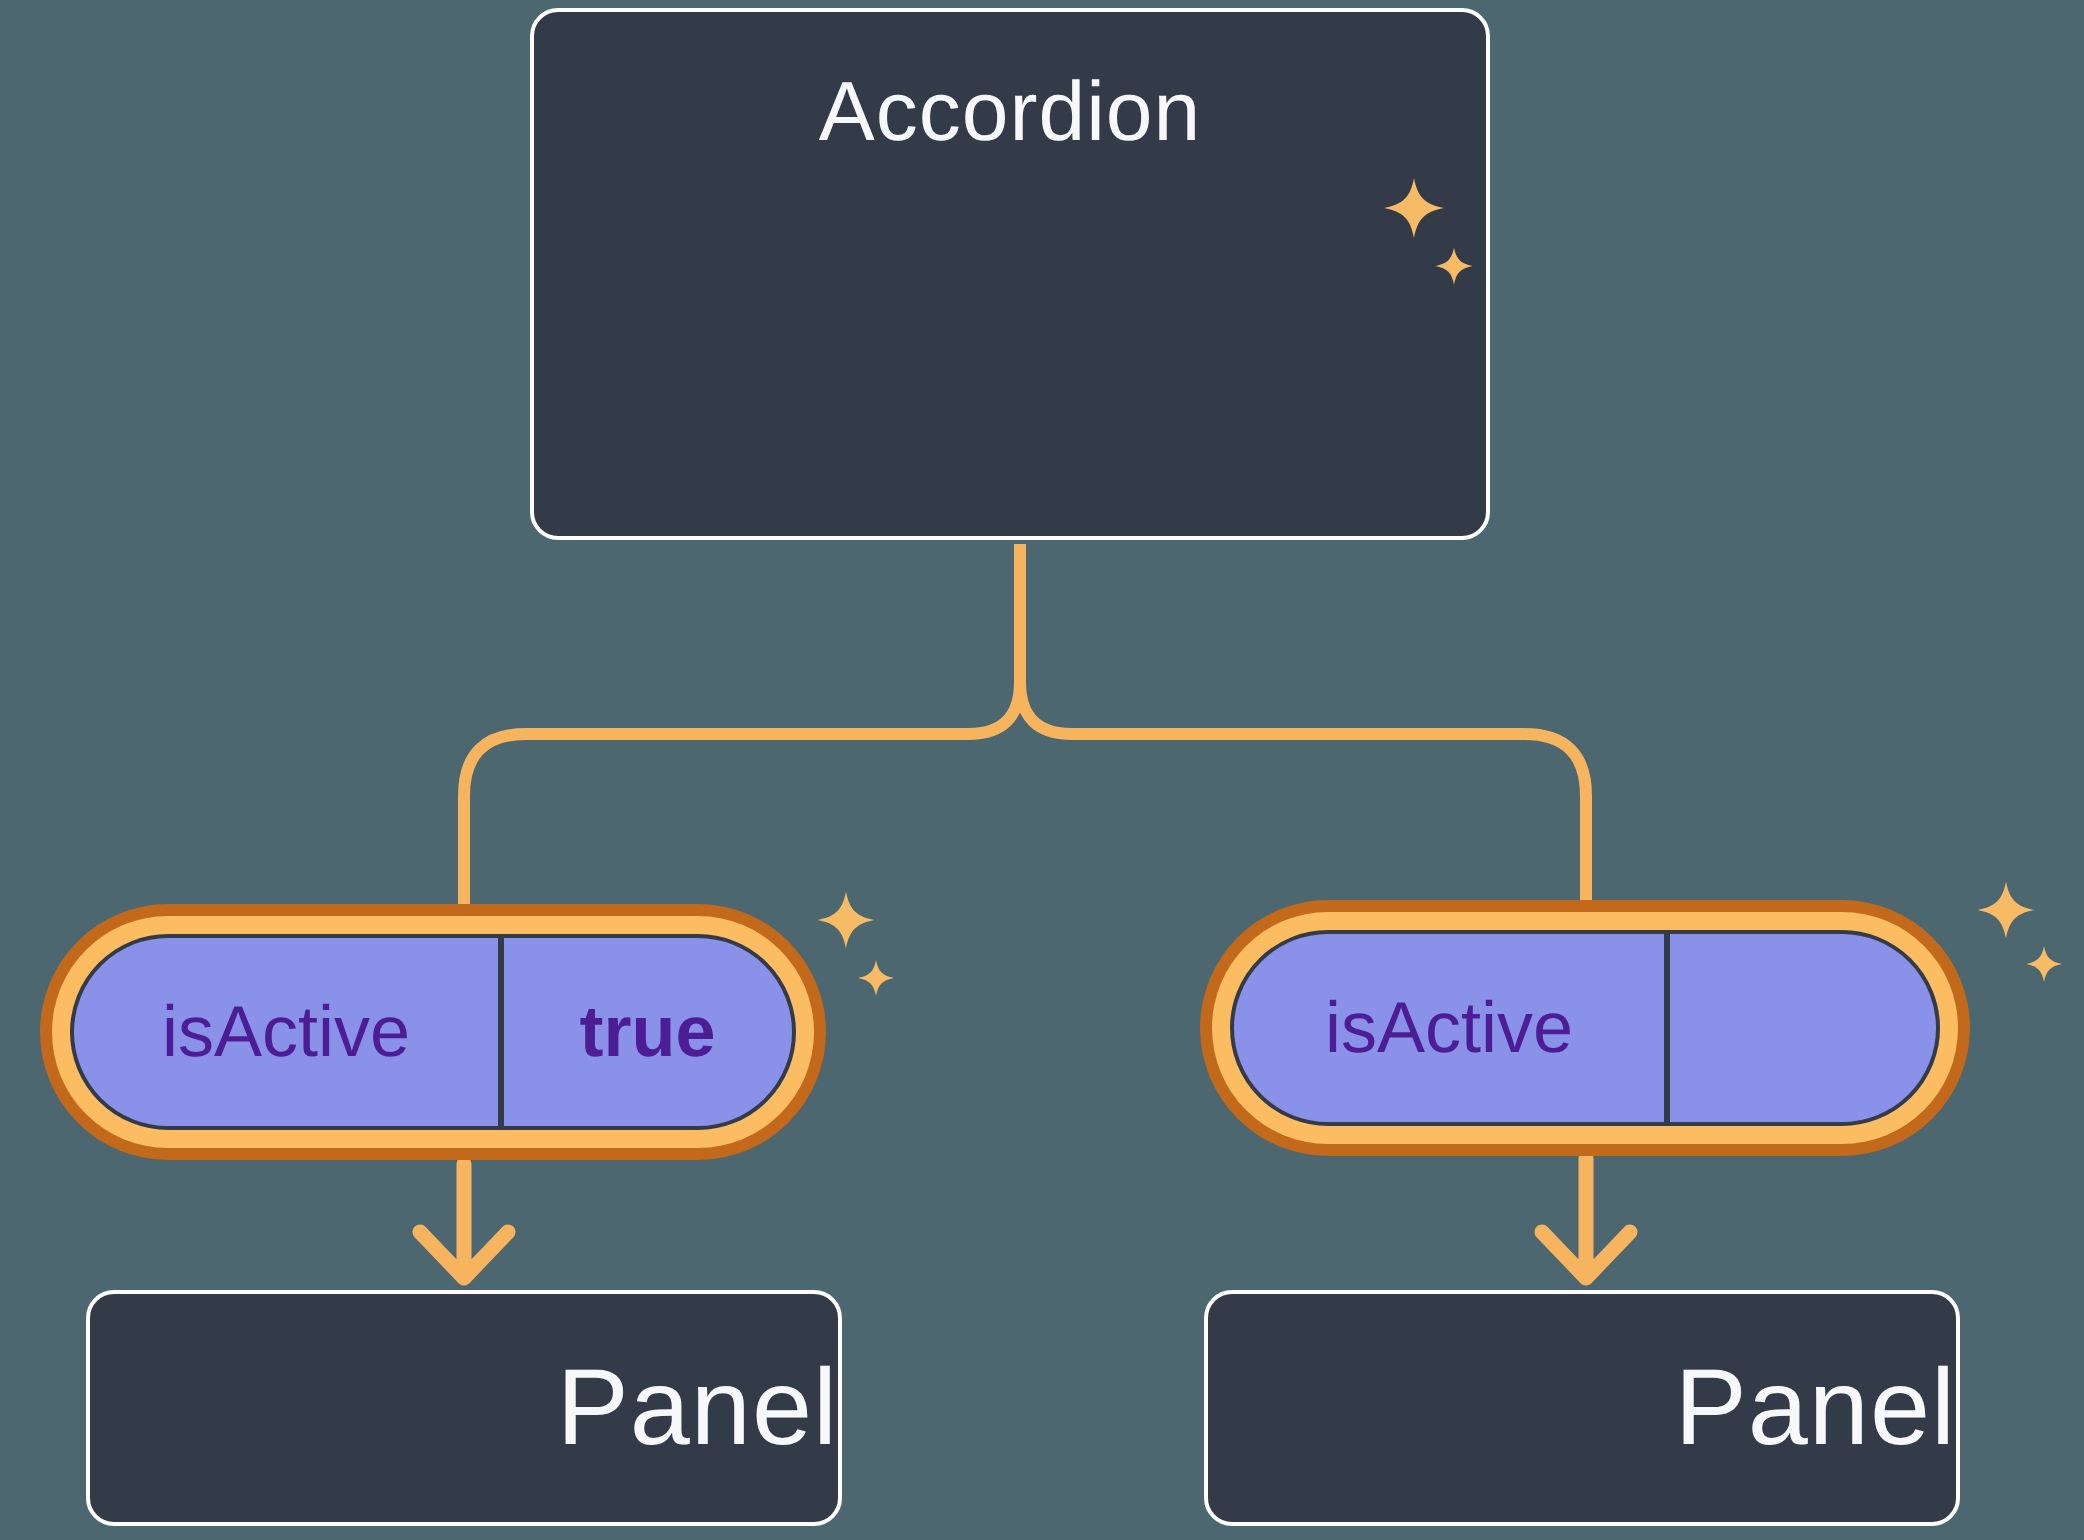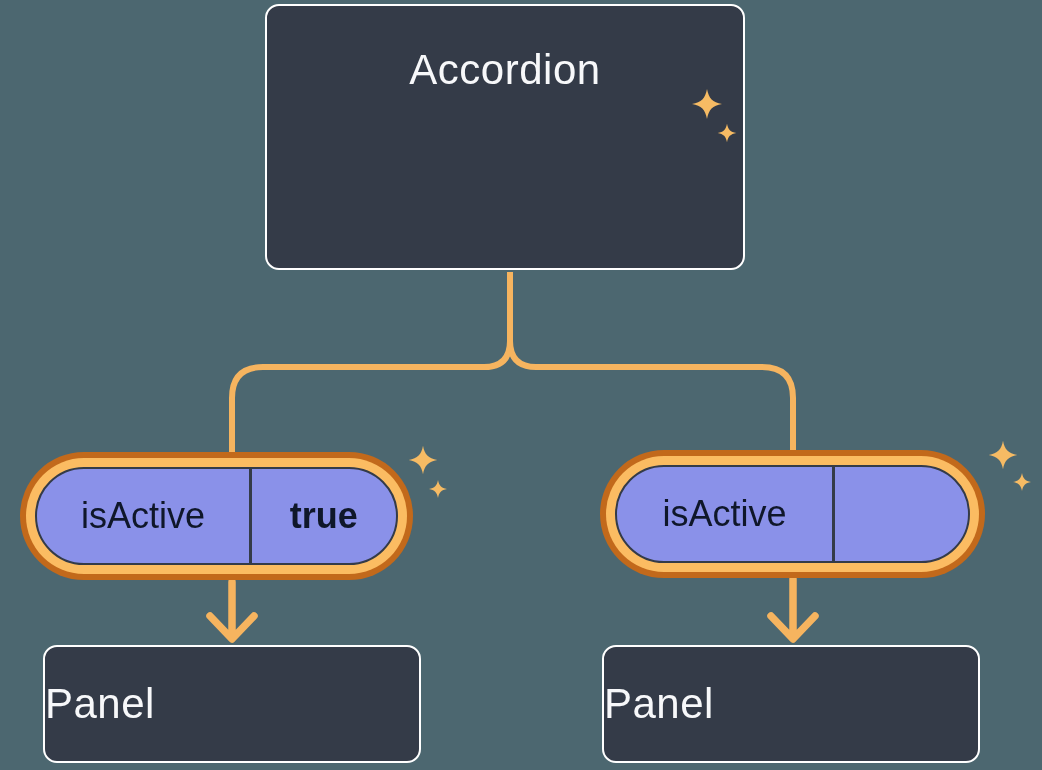--- a/index.html
+++ b/index.html
@@ -26,7 +26,7 @@
   }
   .accordion-card { left:265px; top:4px; width:480px; height:266px; }
   .card-title {
-    position:absolute; left:0; right:0; top:40px;
+    position:absolute; left:0; right:0; top:26px;
     text-align:center;
     font-size:42px; font-weight:500;
     color:#F7F8FA;

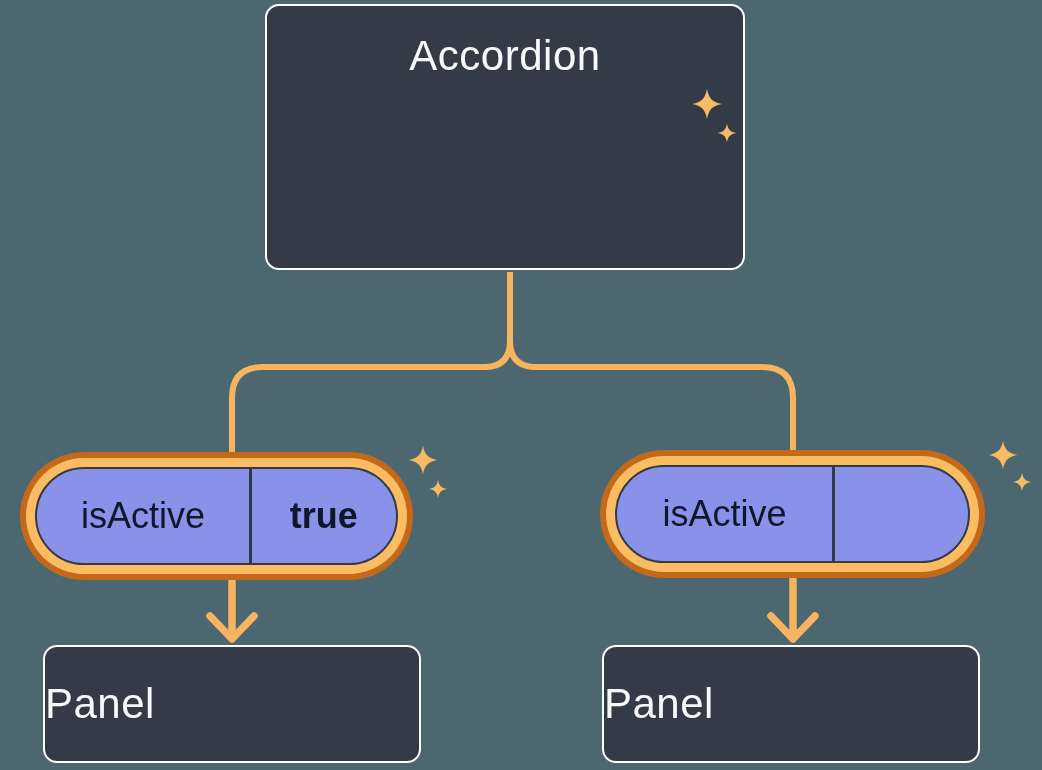--- a/index.html
+++ b/index.html
@@ -64,7 +64,7 @@
     font-size:36px;
   }
   .pill-dark .pill-cell   { color:#8B95E8; }
-  .pill-purple .pill-cell { color:#0f172a; }
+  .pill-purple .pill-cell { color:#4c1d95; }
   .cell-value { font-weight:700; }
   .pill-dark  .cell-name  { width:279px; }
   .pill-dark  .cell-value { flex:1; }

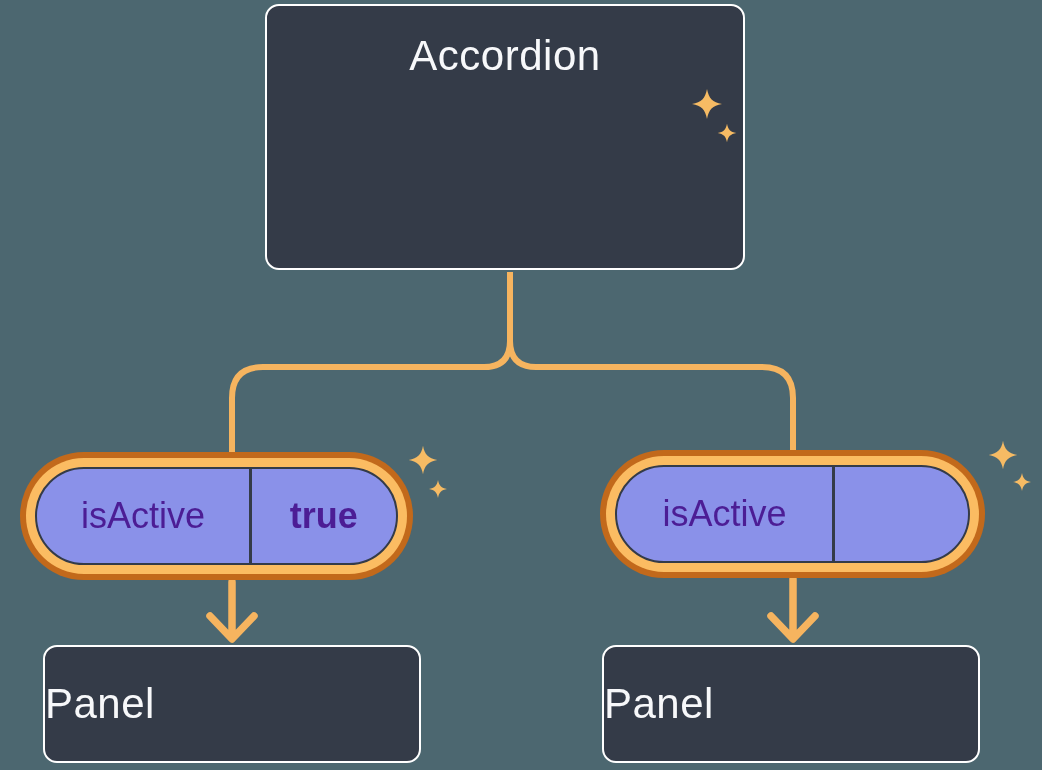--- a/index.html
+++ b/index.html
@@ -33,8 +33,8 @@
     letter-spacing:0.5px;
   }
   .panel-card {
-    display:flex; align-items:center; justify-content:flex-start;
-    font-size:42px; font-weight:500; color:#F7F8FA;
+    display:flex; align-items:center; justify-content:flex-end;
+    font-size:54px; font-weight:500; color:#F7F8FA;
     letter-spacing:0.5px;
   }
   .panel-left  { left:43px;  top:645px; width:378px; height:118px; }

